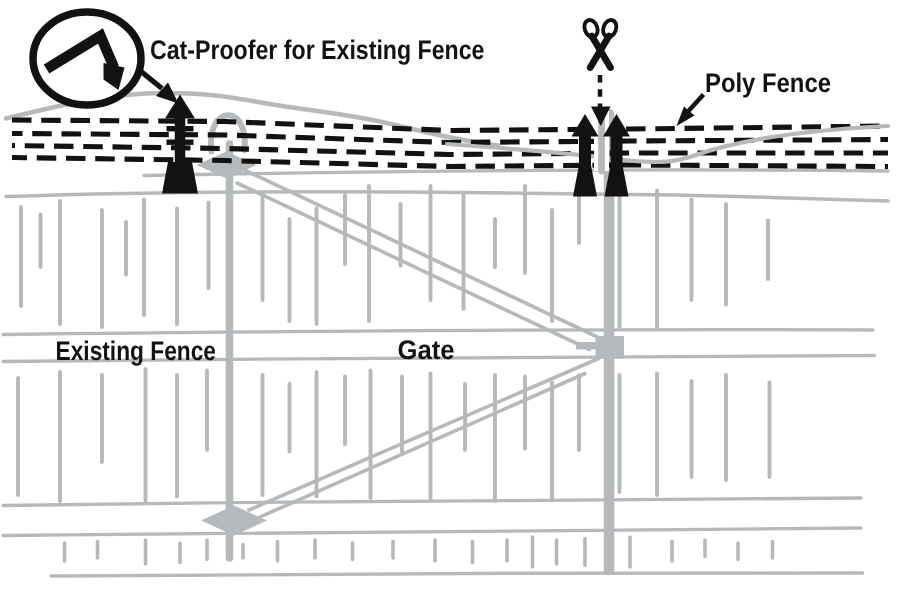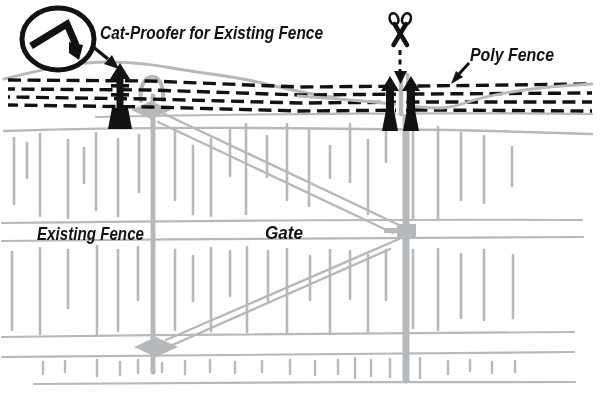--- a/index.html
+++ b/index.html
@@ -8,7 +8,7 @@
     background:var(--background,#ffffff);
     font-family:"Liberation Sans",sans-serif;
   }
-  .stage{position:relative;width:600px;height:324px;background:var(--background,#ffffff);font-style:italic;}
+  .stage{position:relative;width:600px;height:324px;background:var(--background,#ffffff);}
   svg{display:block;}
   
   .gl{stroke:var(--fence-gray,#b5b9bb);fill:none;stroke-linecap:round;}

